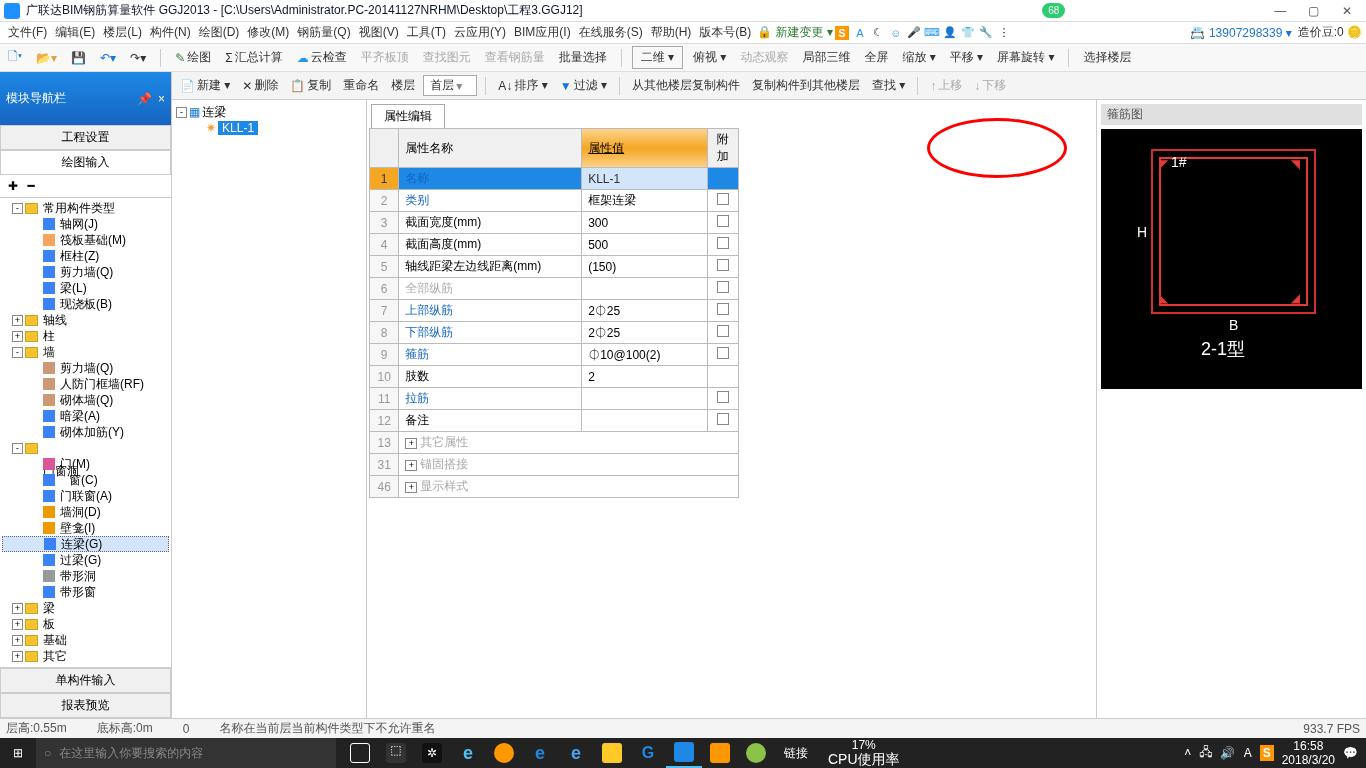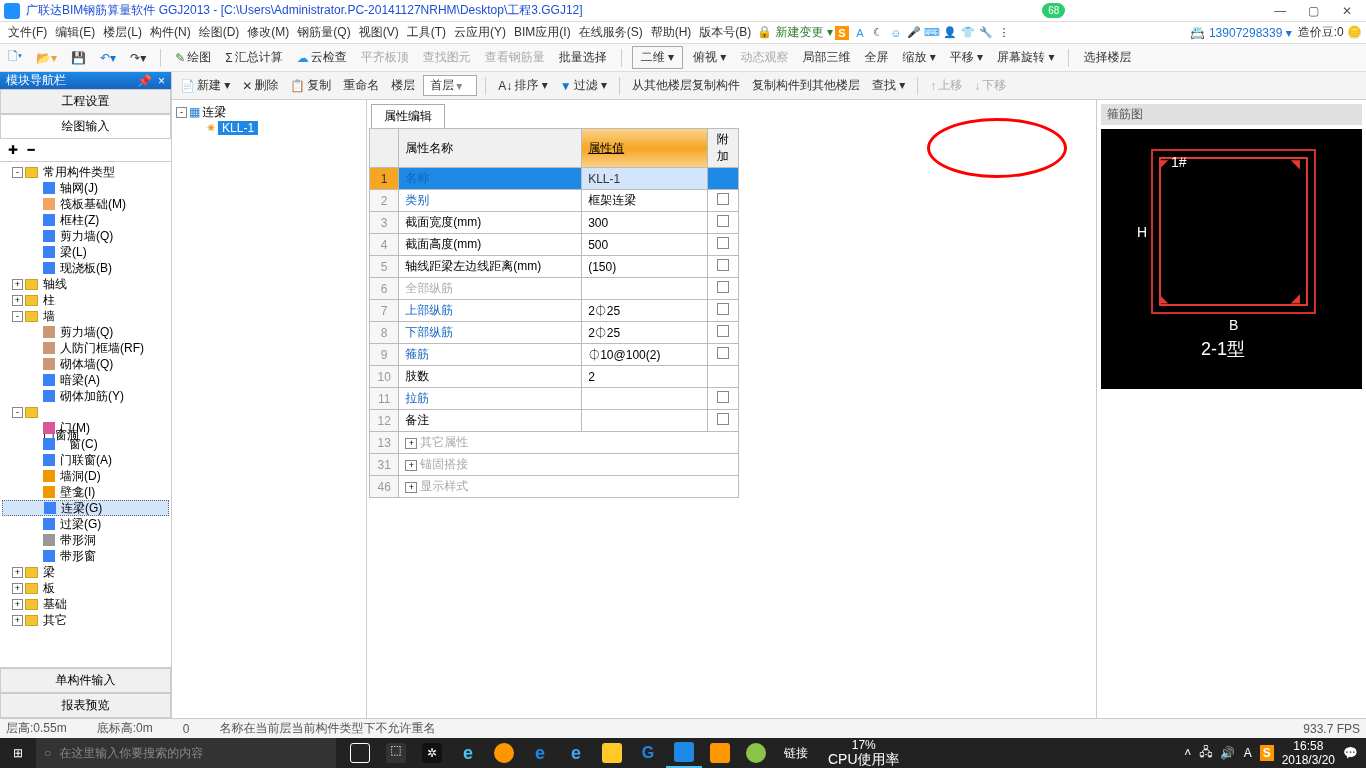--- a/index.html
+++ b/index.html
@@ -6,7 +6,7 @@
 body { background: #fff; width: 1366px; height: 768px; overflow: hidden; display: flex; flex-direction: column; }
 .titlebar { height: 22px; background: #fff; border-bottom: 1px solid #ddd; display: flex; align-items: center; padding: 0 4px; }
 .titlebar-icon { width: 16px; height: 16px; background: #1e90ff; border-radius: 3px; margin-right: 6px; }
-.titlebar-title { flex: 1; color: #1d4ed8; }
+.titlebar-title { flex: 1; color: #0f172a; }
 .titlebar-badge { background: #2ecc71; color: #fff; padding: 2px 6px; border-radius: 8px; margin-right: 200px; font-size: 10px; }
 .win-controls span { display: inline-block; width: 30px; text-align: center; color: #555; }
 .menubar { height: 22px; display: flex; align-items: center; border-bottom: 1px solid #ddd; padding: 0 4px; gap: 2px; }

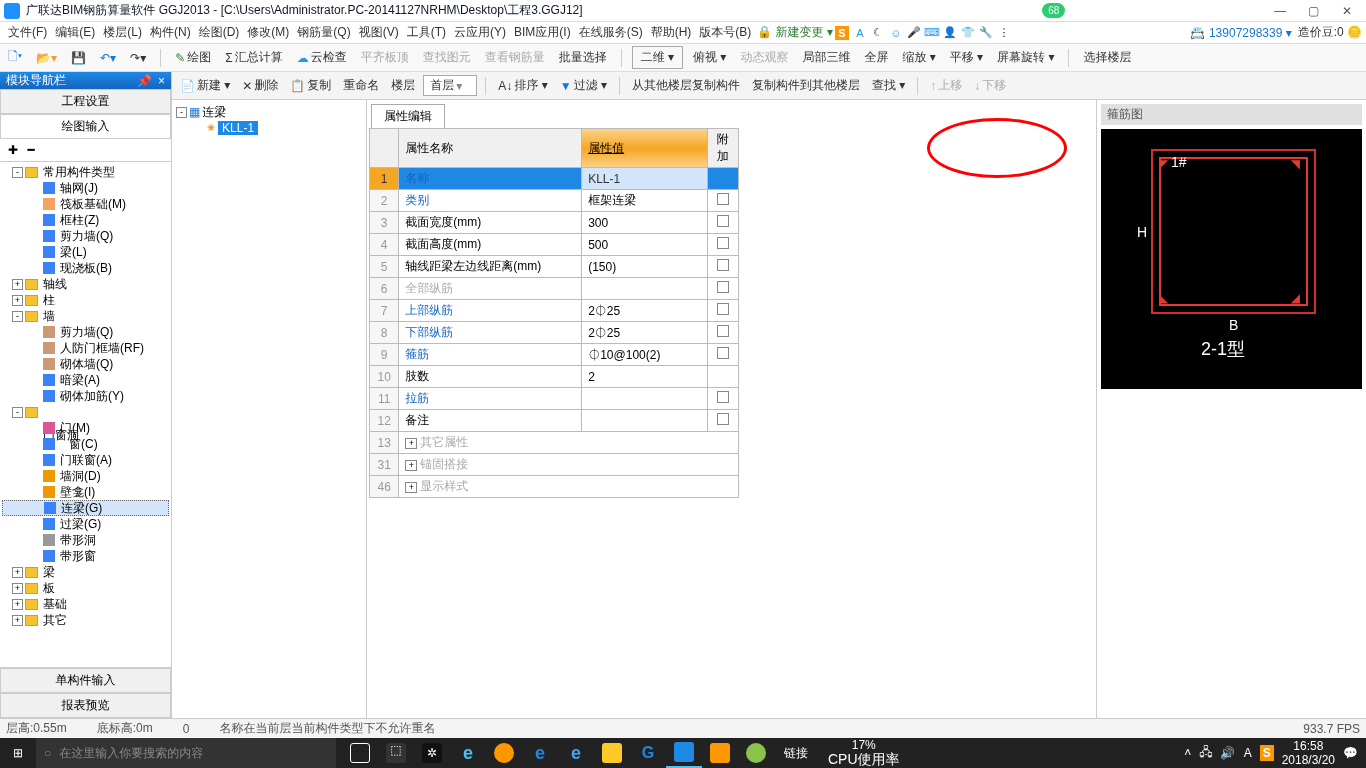--- a/index.html
+++ b/index.html
@@ -24,7 +24,7 @@
 .toolbar2 { height: 28px; display: flex; align-items: center; border-bottom: 1px solid #ccc; padding: 0 4px; gap: 4px; background: #f4f4f4; }
 .main-area { flex: 1; display: flex; min-height: 0; }
 .sidebar { width: 172px; display: flex; flex-direction: column; border-right: 1px solid #ccc; }
-.sidebar-header { background: linear-gradient(#1e88e5, #1565c0); color: #fff; padding: 0 6px; display: flex; align-items: center; }
+.sidebar-header { background: linear-gradient(#1e88e5, #1565c0); color: #fff; padding: 18px 6px; display: flex; align-items: center; }
 .sidebar-header-text { flex: 1; }
 .side-tab-btn { border: 1px solid #ccc; padding: 3px; text-align: center; background: #f0f0f0; }
 .side-tab-btn.active { background: #fff; }

